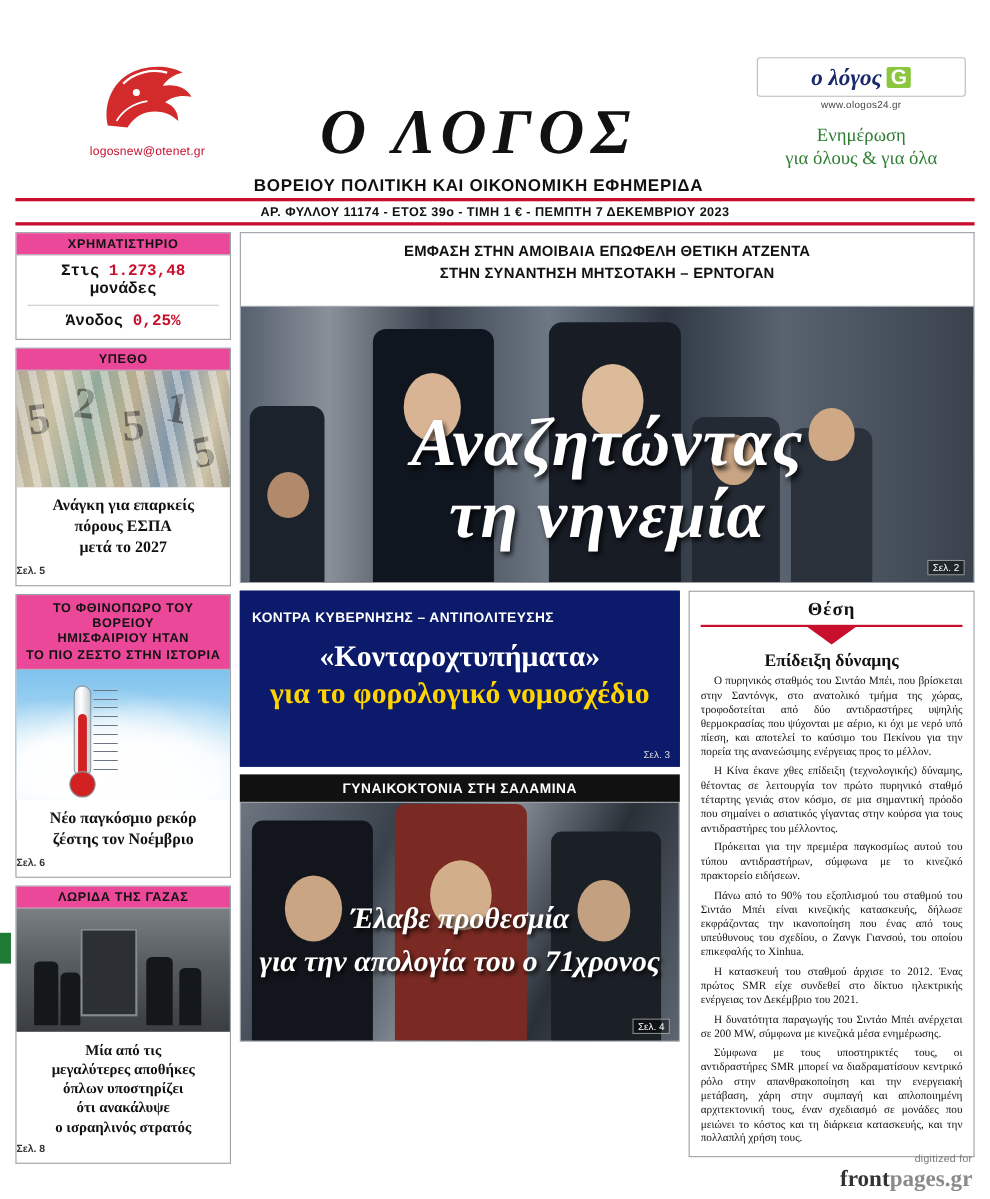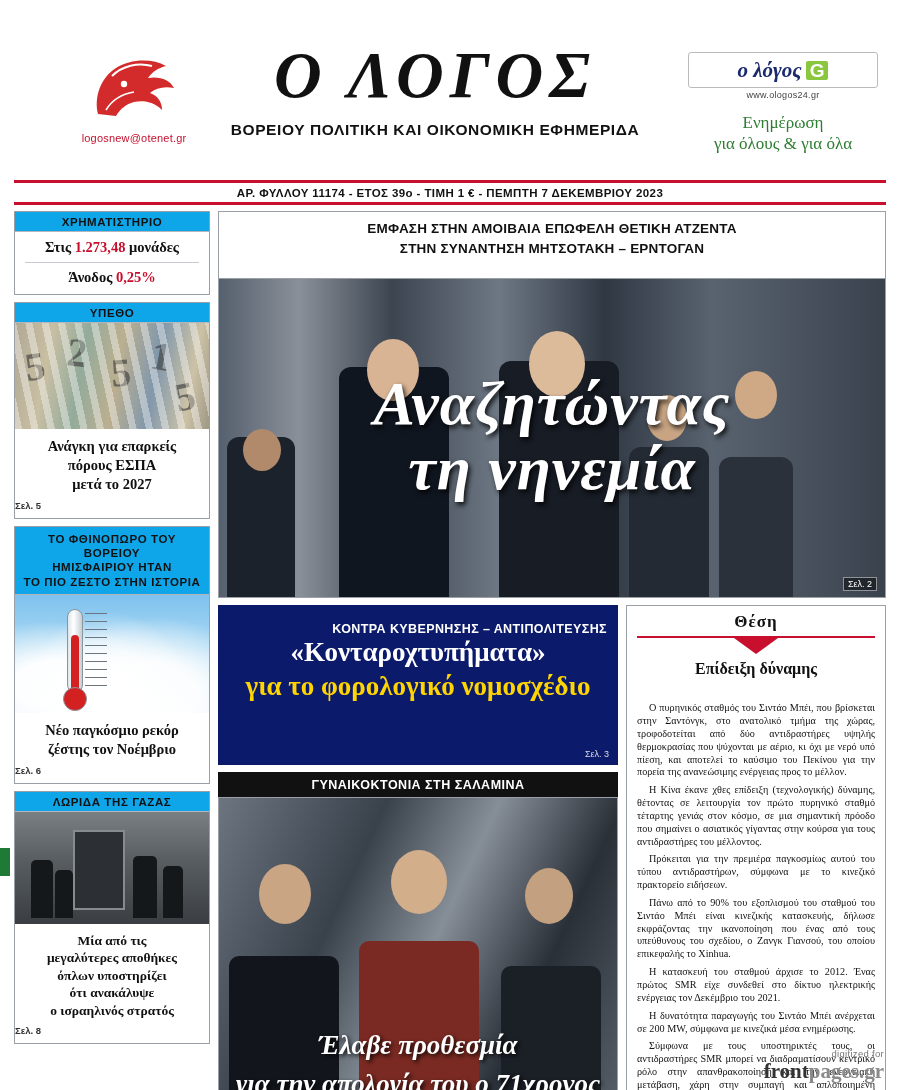--- a/index.html
+++ b/index.html
@@ -32,9 +32,10 @@
   .paper-title {
     font-family:"Liberation Serif", serif;
     font-weight:bold; font-style:italic;
-    font-size:66px; letter-spacing:6px;
+    font-size:58px; letter-spacing:6px;
     line-height:.95;
     color:#111;
+    margin-top:48px;
   }
   .paper-sub {
     margin-top:14px;

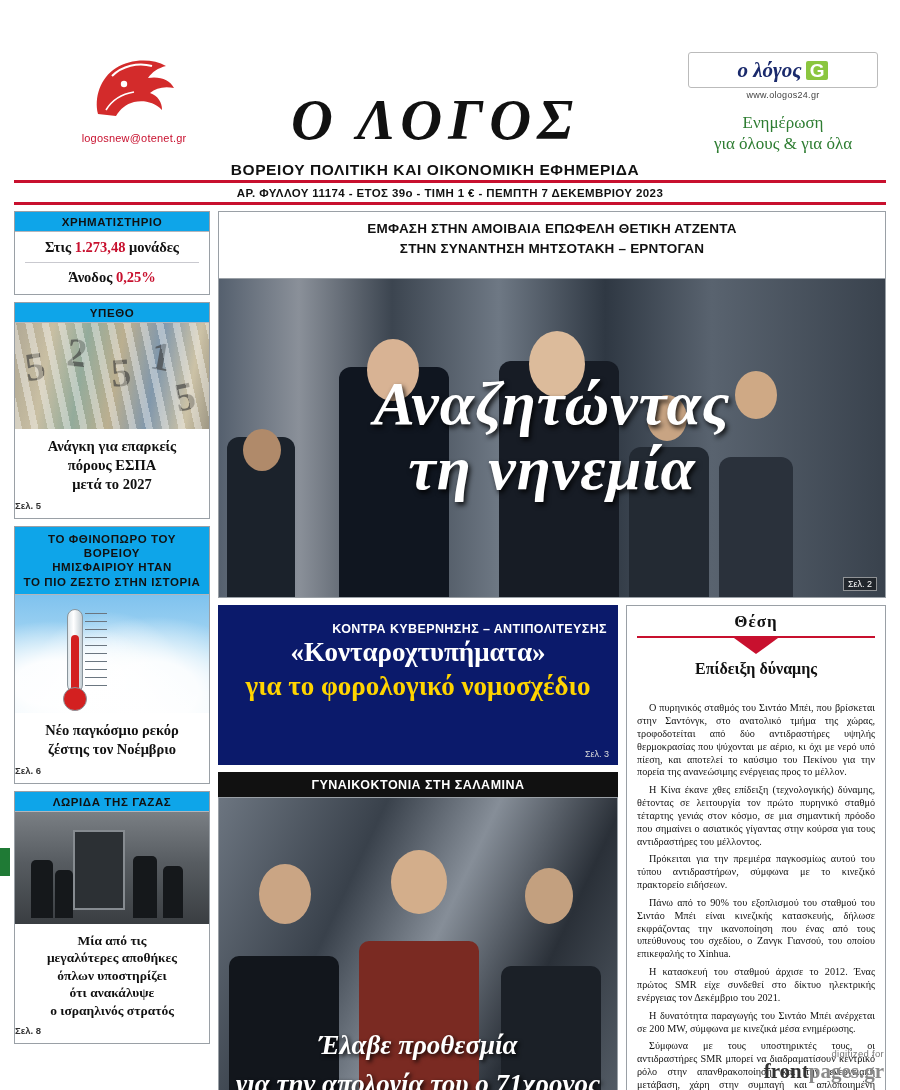--- a/index.html
+++ b/index.html
@@ -84,7 +84,7 @@
   
   .lbox { border:1px solid #9aa0a6; margin-bottom:7px; background:#fff; }
   .lbox-head {
-    background:#0ea5e9; text-align:center; font-size:11.5px; font-weight:bold;
+    background:#ec4899; text-align:center; font-size:11.5px; font-weight:bold;
     letter-spacing:.6px; padding:4px 2px 3px 2px; border-bottom:1px solid #b5b5bb;
     color:#111;
   }

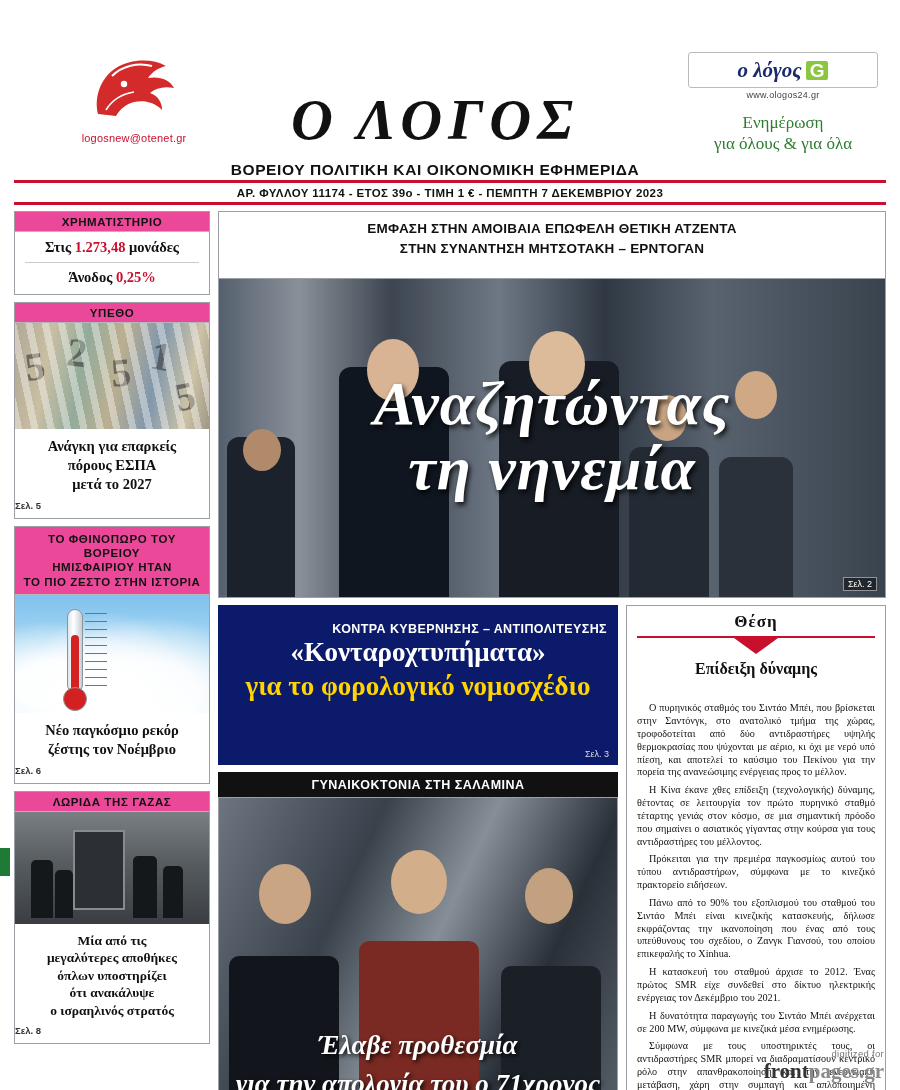--- a/index.html
+++ b/index.html
@@ -92,7 +92,7 @@
   .market-body { padding:7px 6px 8px 6px; }
   .market-row {
     text-align:center; font-size:14.5px; font-weight:bold; color:#111;
-    font-family:Liberation Serif, serif;
+    font-family:Liberation Mono, monospace;
   }
   .market-row .val { color:#c8102e; }
   .market-div { height:1px; background:#c9c9cf; margin:6px 4px; }

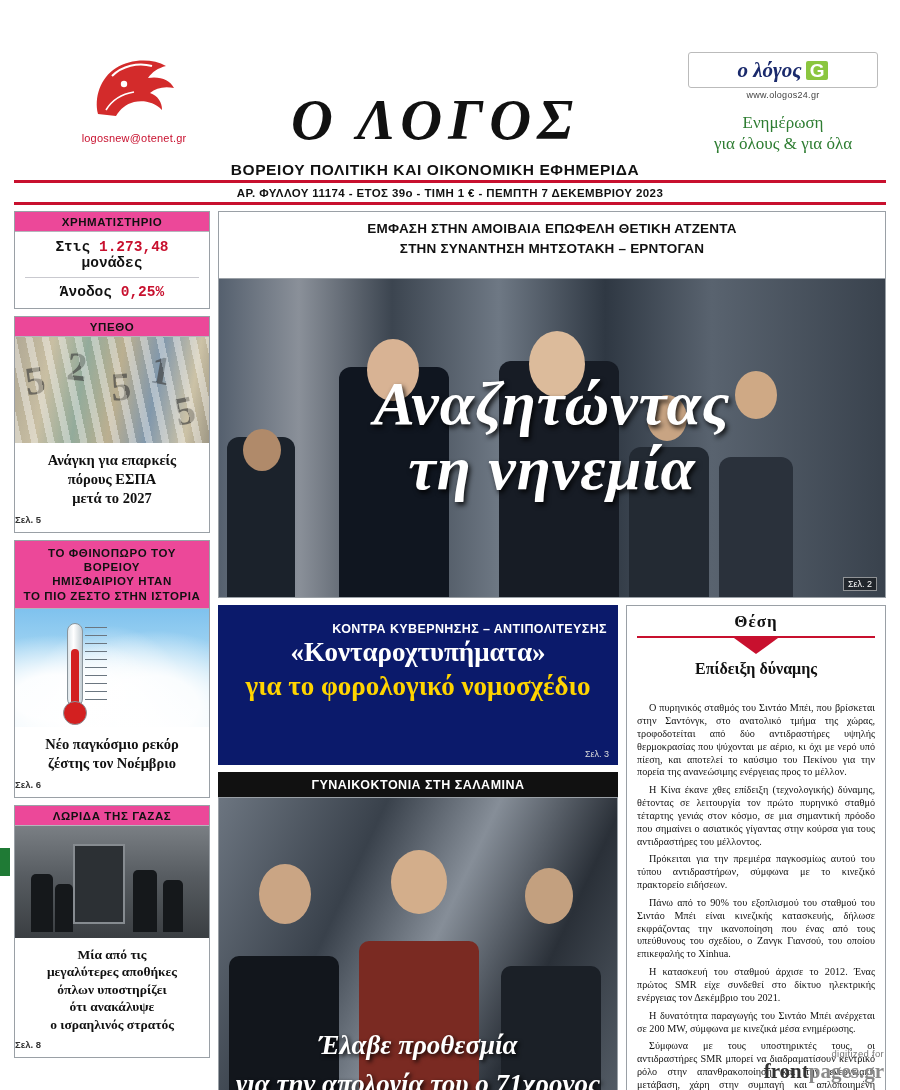--- a/index.html
+++ b/index.html
@@ -172,7 +172,7 @@
     letter-spacing:.2px;
   }
   .lead-photo {
-    position:relative; height:320px; overflow:hidden;
+    position:relative; height:252px; overflow:hidden;
     border:1px solid #9aa0a6;
     background:linear-gradient(180deg,#2d3440 0%,#3d4a58 40%,#202733 100%);
   }

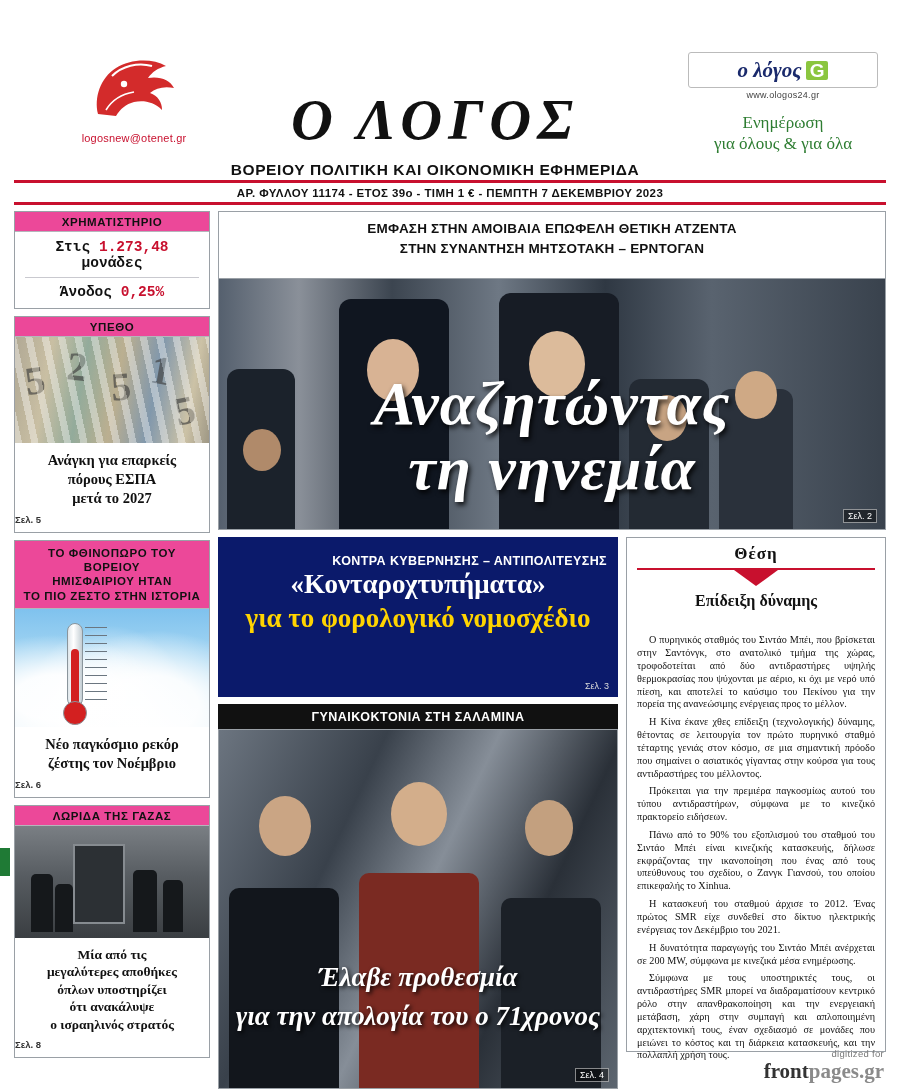--- a/index.html
+++ b/index.html
@@ -206,7 +206,8 @@
     padding:16px 10px 14px 10px; position:relative; height:160px;
   }
   .bb-kicker {
-    text-align:right; font-size:12.5px; font-weight:bold; letter-spacing:.4px;
+    text-align:left; font-size:12.5px; font-weight:bold; letter-spacing:.4px;
+    margin-bottom:12px;
   }
   .bb-t1, .bb-t2 {
     text-align:center; font-family:"Liberation Serif", serif;

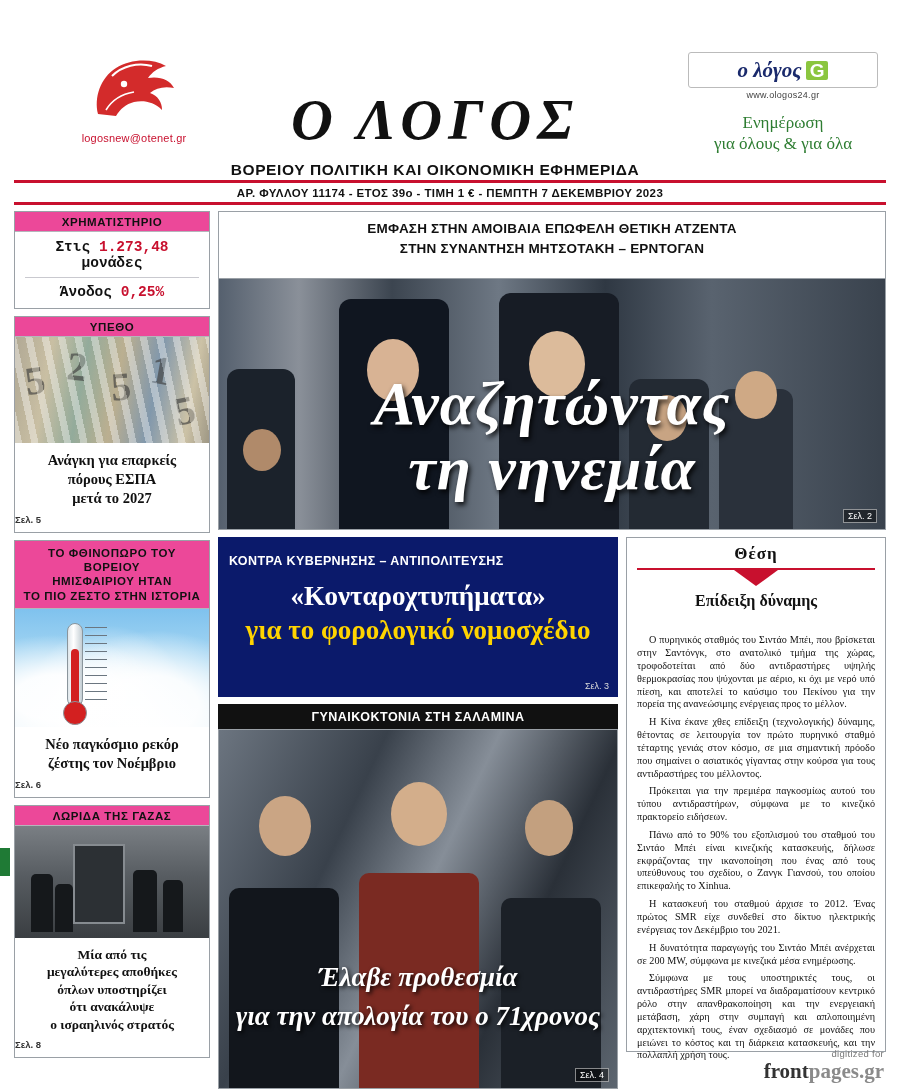--- a/index.html
+++ b/index.html
@@ -262,7 +262,7 @@
   }
   .op-sub {
     text-align:center; font-family:"Liberation Serif", serif; font-weight:bold;
-    font-size:16px; margin:6px 0 24px 0; color:#111;
+    font-size:16px; margin:6px 0 4px 0; color:#111;
   }
   .op-body { padding:0 10px 8px 10px; }
   .op-body p {

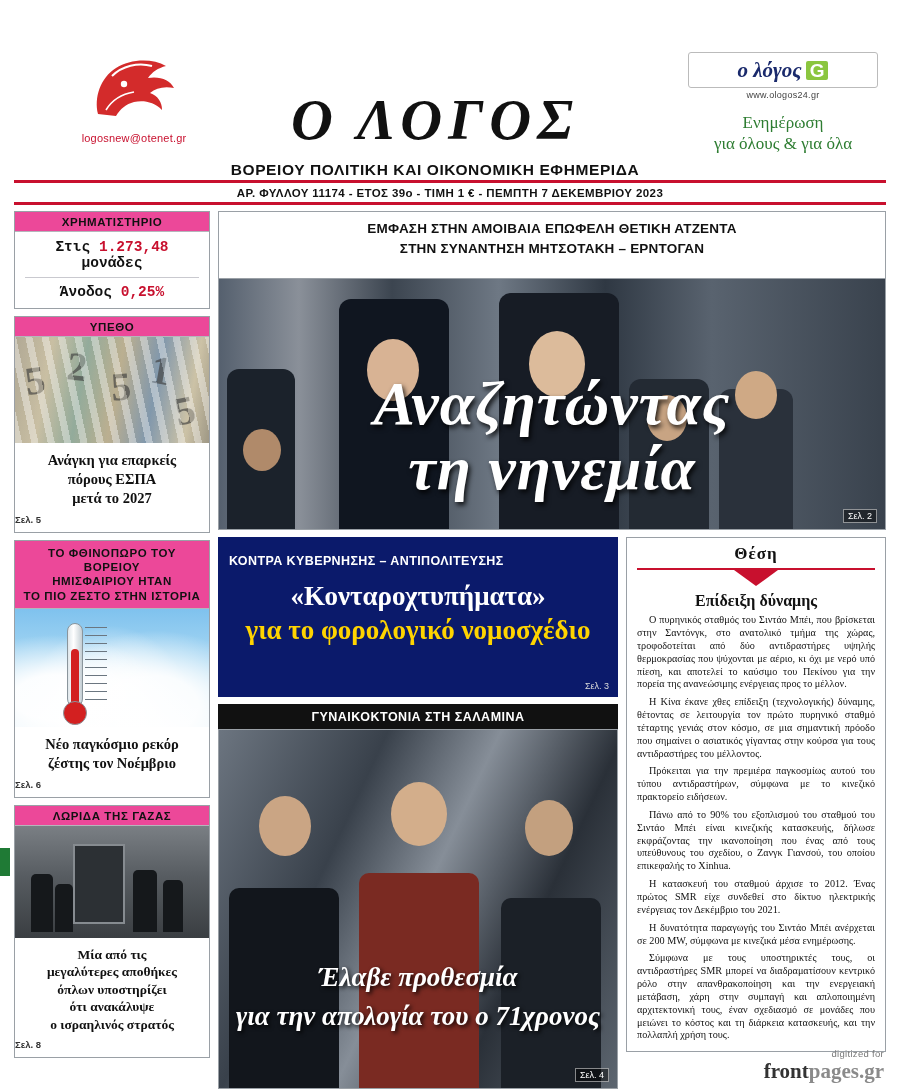--- a/index.html
+++ b/index.html
@@ -223,7 +223,7 @@
     padding:6px 4px 5px 4px; margin-top:7px;
   }
   .salamina-photo {
-    position:relative; height:360px; overflow:hidden;
+    position:relative; height:218px; overflow:hidden;
     border:1px solid #9aa0a6;
     background:linear-gradient(180deg,#49515b 0%,#2e343c 55%,#1b1f24 100%);
   }

